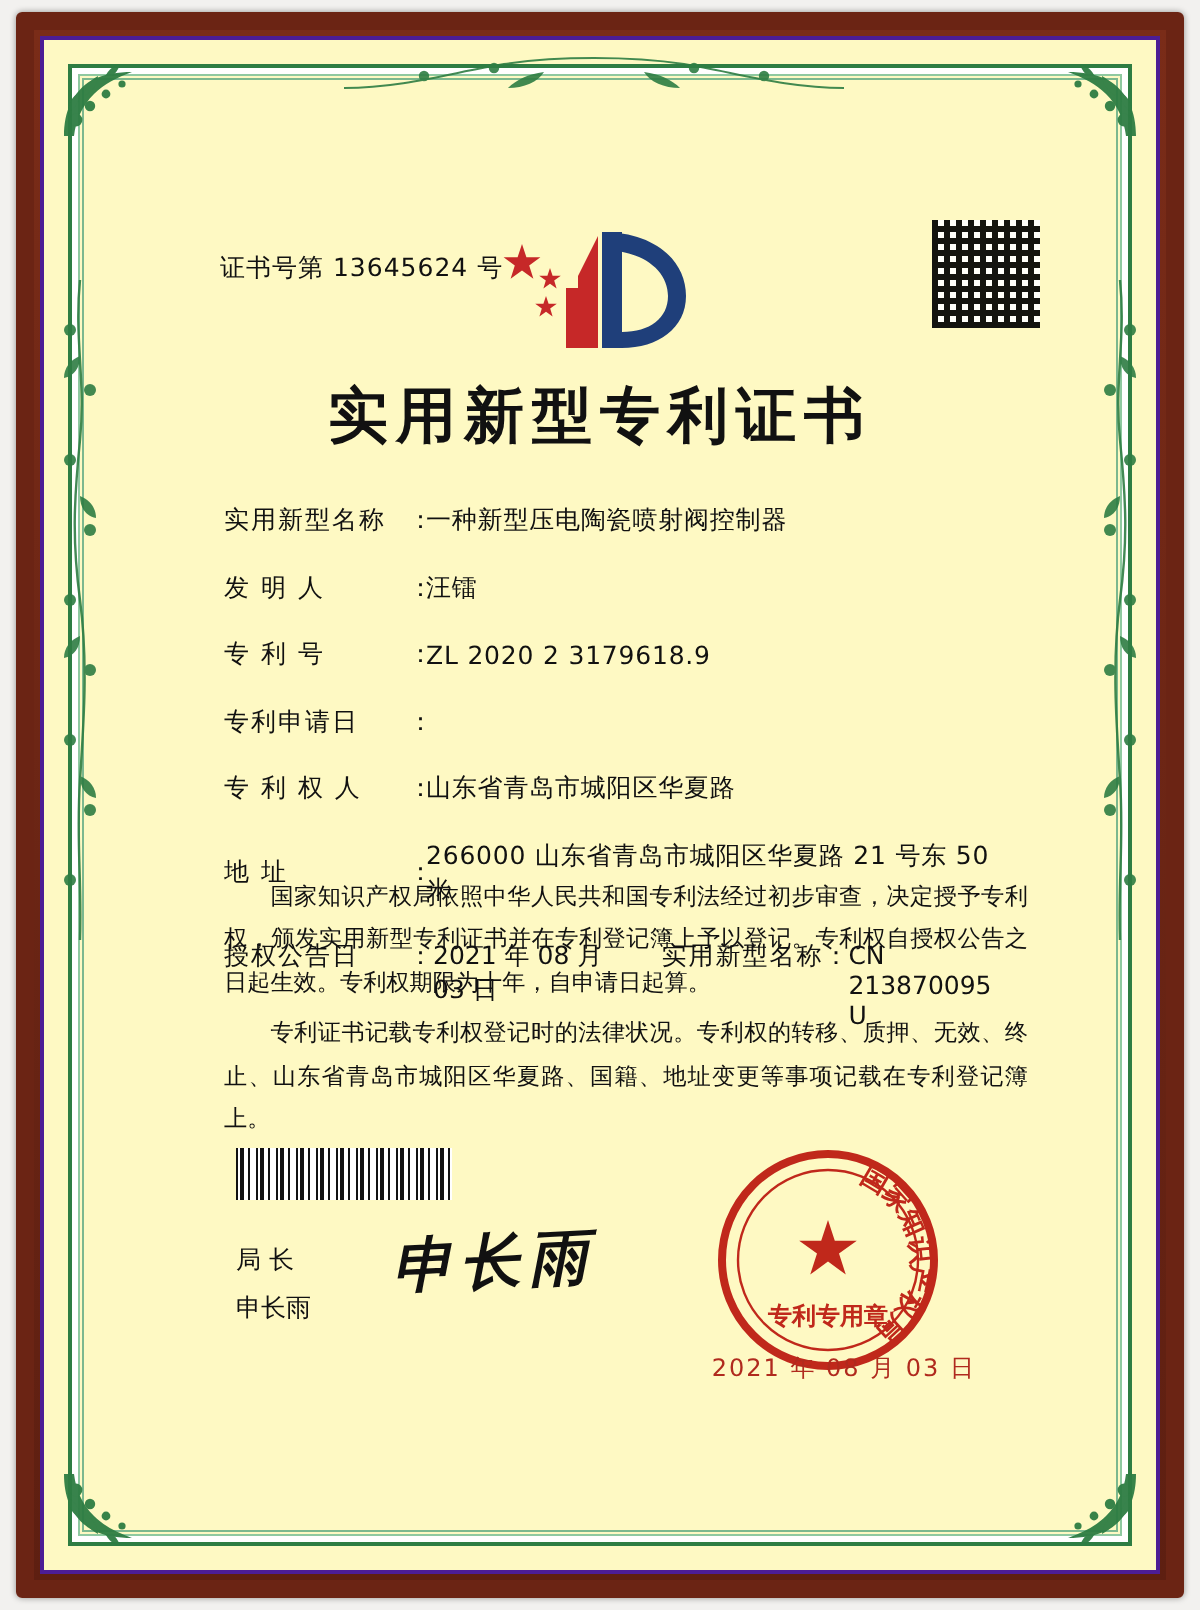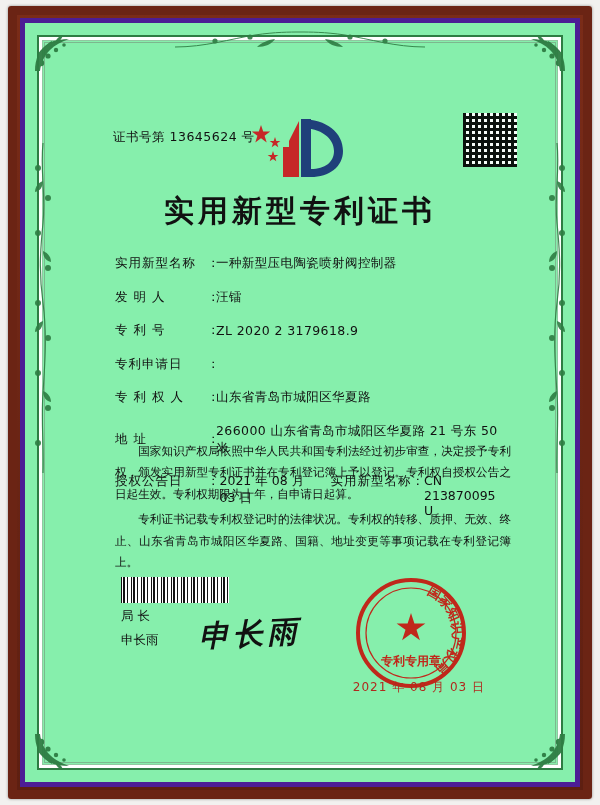--- a/index.html
+++ b/index.html
@@ -24,8 +24,8 @@
   }
   .frame-inner{
     position:absolute;left:20px;top:18px;right:20px;bottom:18px;
-    background:#86efac;
-    border:5px solid #4c1d95;
+    background:#fef9c3;
+    border:2px solid #4c1d95;
   }
   
   .green-border{

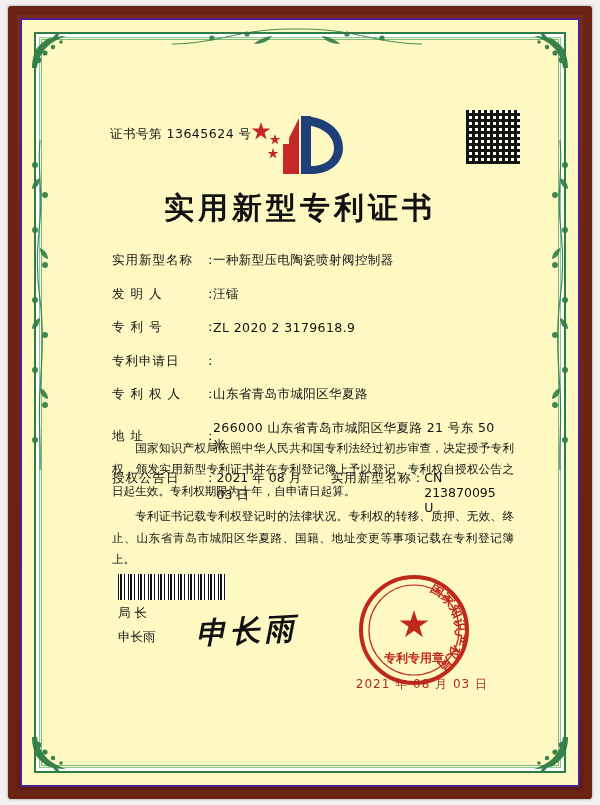--- a/index.html
+++ b/index.html
@@ -118,7 +118,7 @@
       #111 0 1px,#fff 1px 2px,#111 2px 4px,#fff 4px 6px,#111 6px 7px,#fff 7px 10px);
   }
   .sig-block{
-    position:absolute;left:50px;top:535px;
+    position:absolute;left:50px;top:552px;
     font-size:12.5px;color:#111;line-height:1.9;
     font-family:"DejaVu Sans", sans-serif;
   }

